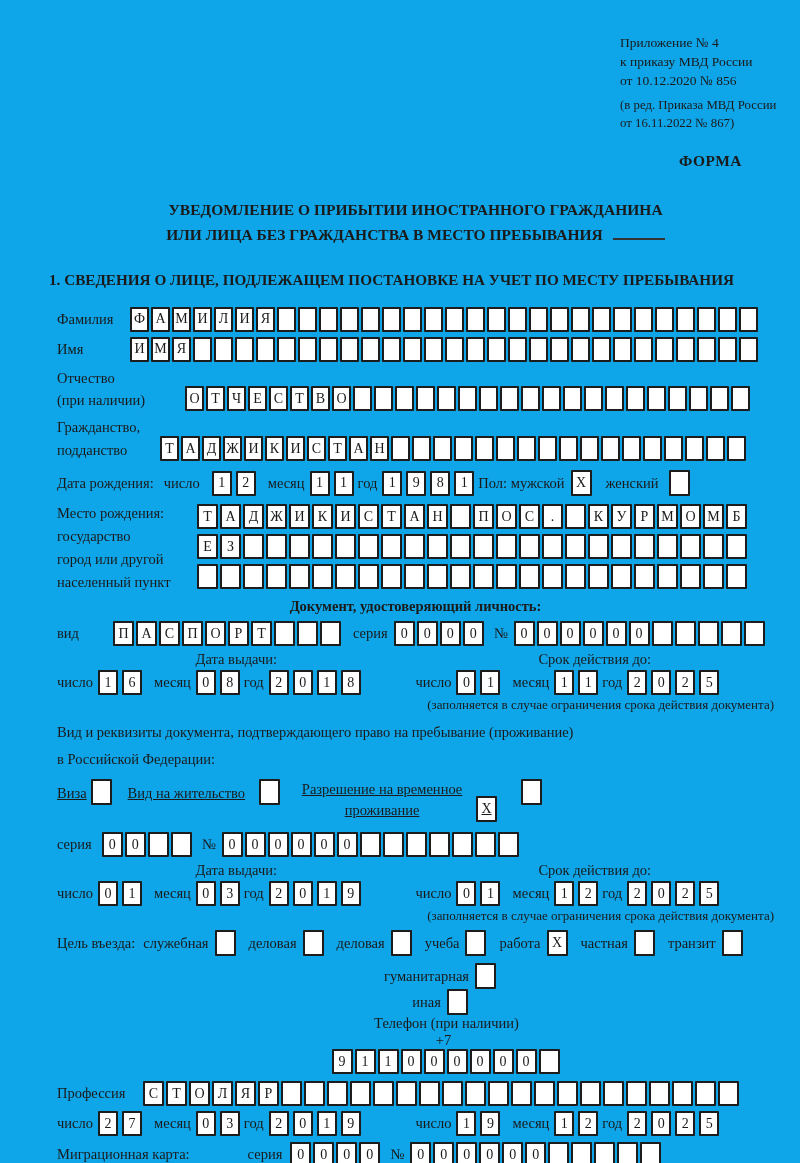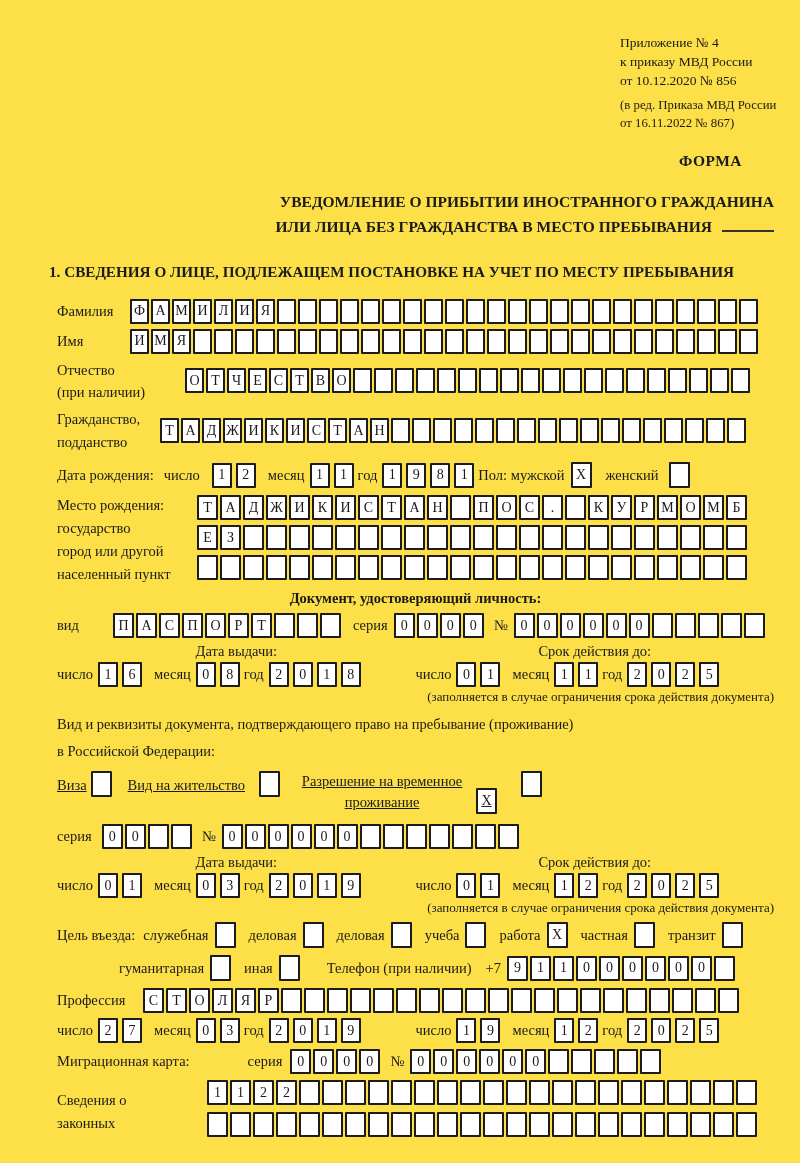--- a/index.html
+++ b/index.html
@@ -8,7 +8,7 @@
     width:800px;height:1163px;
     box-sizing:border-box;
     padding:34px 26px 20px 57px;
-    background:#fde047;
+    background:#0ea5e9;
     outline:1px solid #d8d8d8;
     font-family:"Liberation Serif","DejaVu Serif",serif;
     color:#1a1a1a;

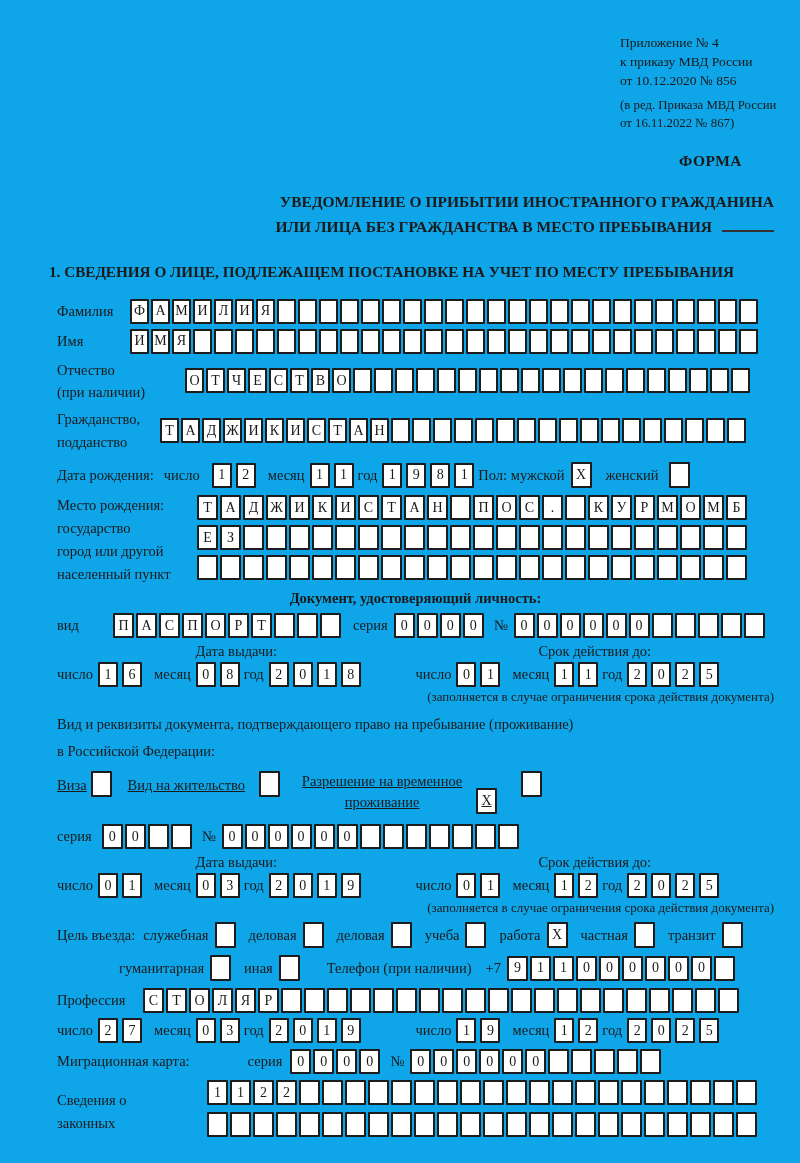--- a/index.html
+++ b/index.html
@@ -19,7 +19,7 @@
   .appendix{margin-left:563px;width:200px;font-size:13.5px;line-height:1.4;}
   .appendix .amend{margin-top:6px;font-size:12.8px;}
   .forma{margin-top:20px;text-align:right;padding-right:32px;font-weight:bold;font-size:15.5px;letter-spacing:.5px;}
-  .title{margin-top:20px;text-align:right;font-weight:bold;font-size:15.5px;line-height:1.55;}
+  .title{margin-top:28px;text-align:center;font-weight:bold;font-size:15.5px;line-height:1.55;}
   .uline{display:inline-block;width:52px;border-bottom:2px solid #333;margin-left:10px;vertical-align:baseline;height:12px;}
   .section1{margin-top:24px;margin-bottom:18px;font-weight:bold;font-size:15.2px;white-space:nowrap;margin-left:-8px;}
   

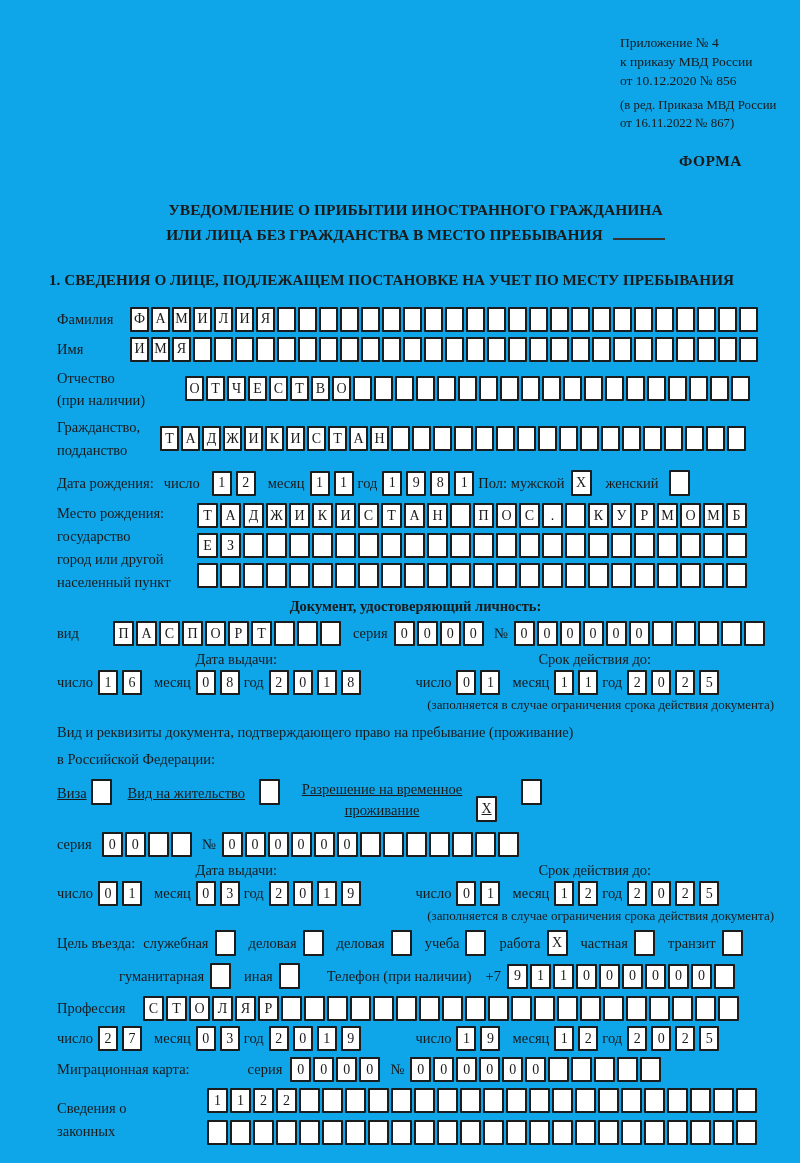--- a/index.html
+++ b/index.html
@@ -24,7 +24,7 @@
   .section1{margin-top:24px;margin-bottom:18px;font-weight:bold;font-size:15.2px;white-space:nowrap;margin-left:-8px;}
   
   .row{display:flex;align-items:center;margin-bottom:5px;}
-  .row.top{align-items:center;}
+  .row.top{align-items:flex-end;}
   .lbl{flex:none;}
   .lbl-s{width:73px;}
   .lbl-p{width:128px;line-height:1.55;}

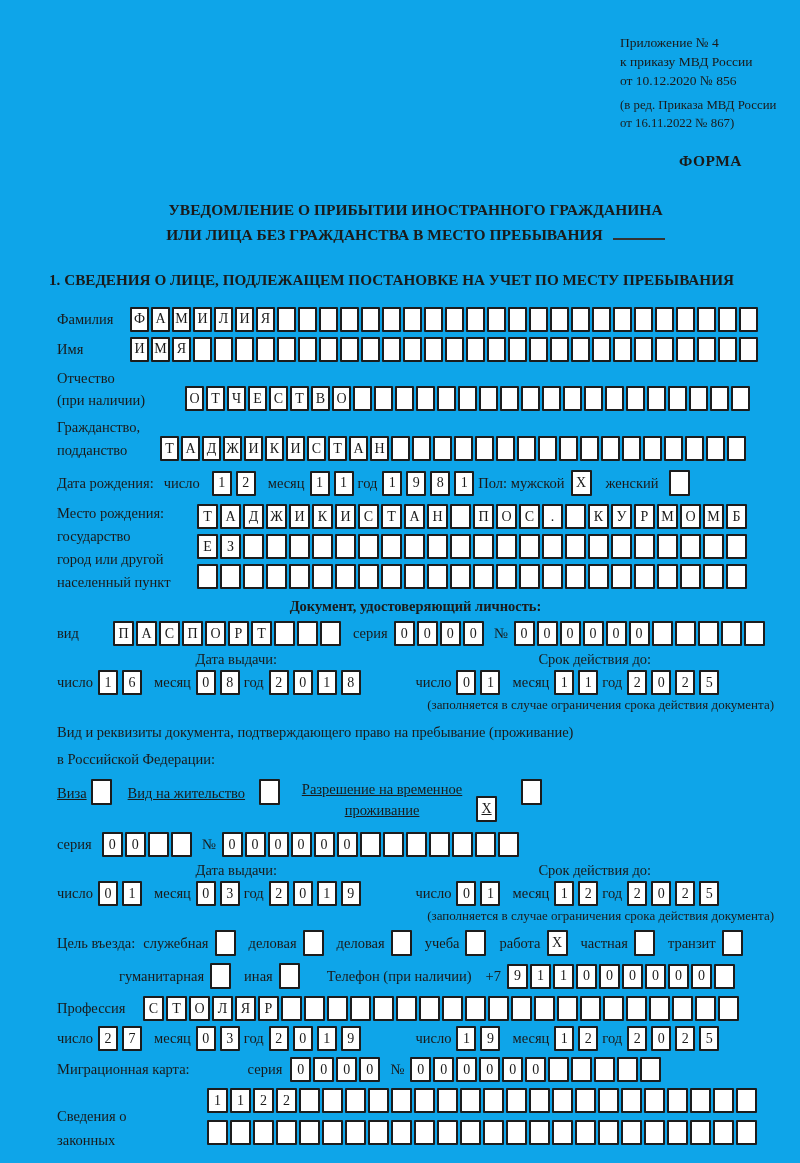--- a/index.html
+++ b/index.html
@@ -70,7 +70,7 @@
   .prow{display:flex;align-items:center;margin-bottom:7px;}
   .prow .pair{display:flex;align-items:center;margin-right:11px;}
   .prow .pair .boxes{margin-left:6px;}
-  .indent60{margin-left:62px;}
+  .indent60{margin-left:62px;flex-direction:column;}
   .phone-lbl{margin-left:14px;margin-right:14px;}
   .mig-gap{margin-left:58px;margin-right:8px;}
   .num-gap{margin-left:8px;margin-right:6px;}

